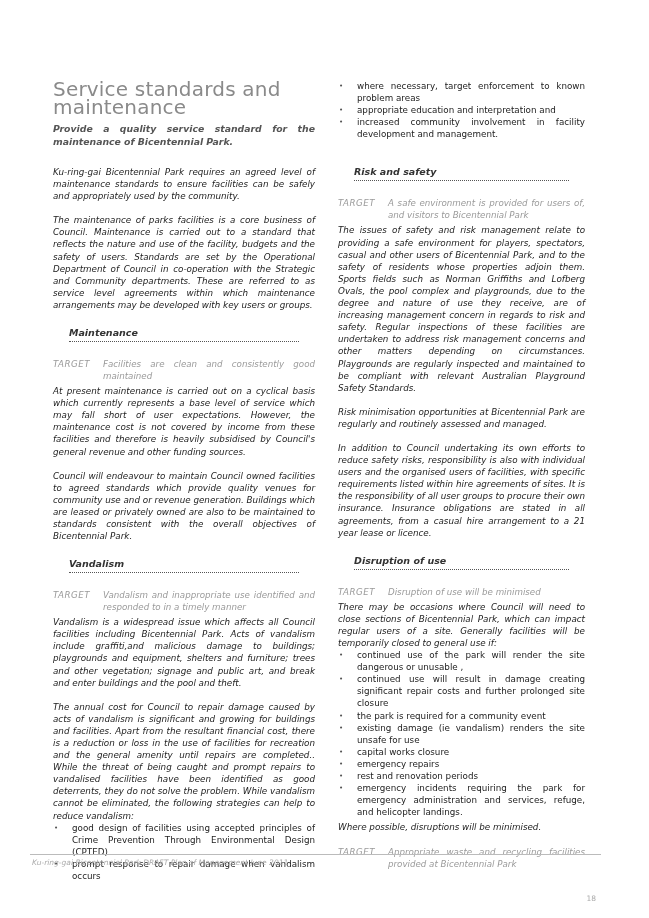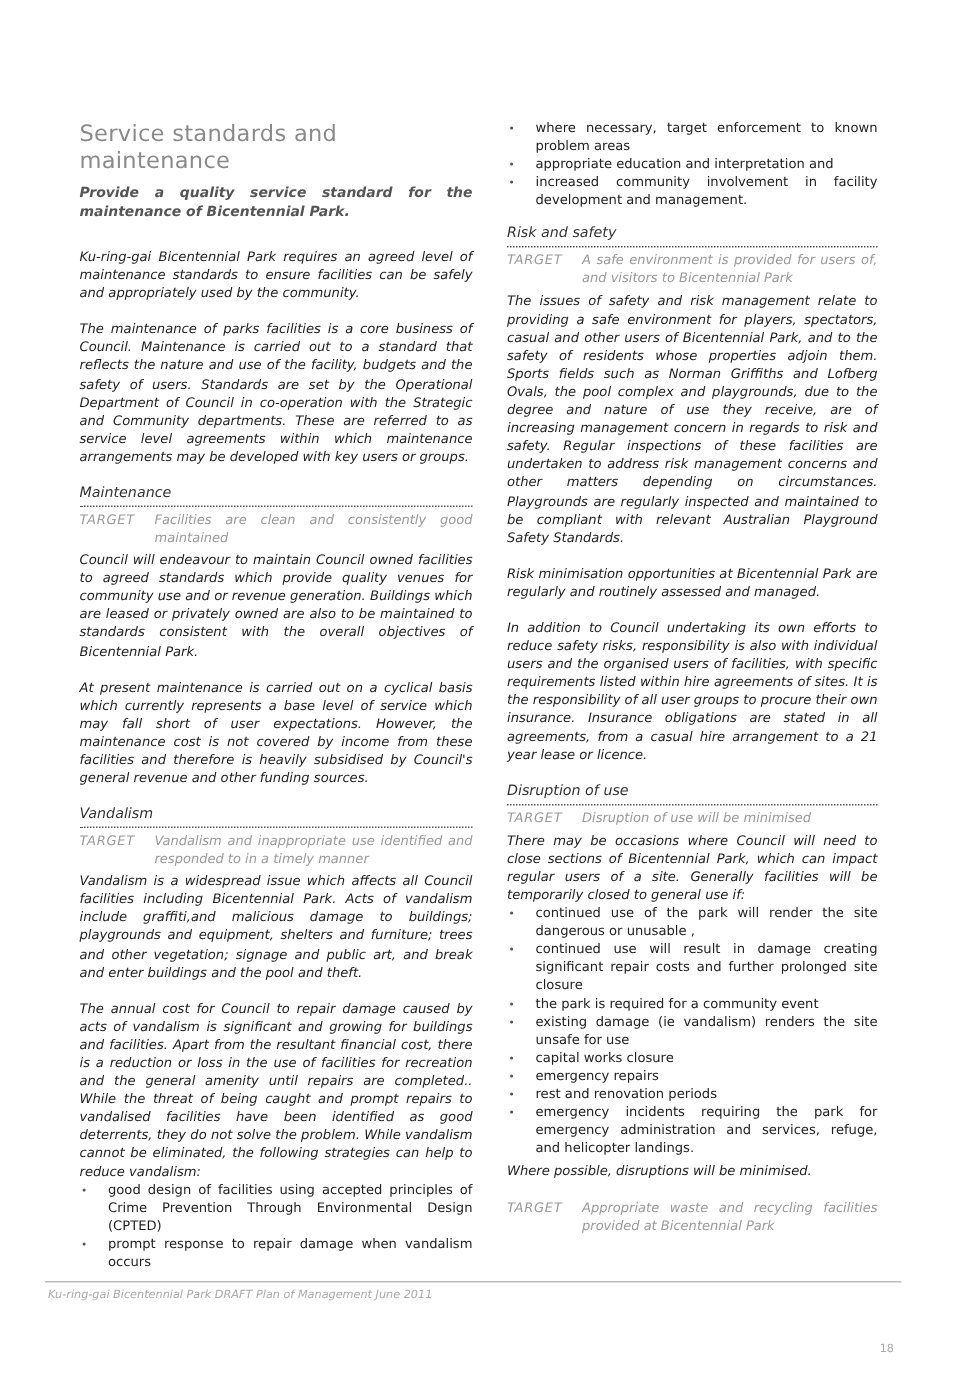--- a/index.html
+++ b/index.html
@@ -11,7 +11,7 @@
   .col-left { left: 53px; width: 262px; }
   .col-right { left: 338px; width: 247px; }
   .h1 {
-    font-size: 15px; color: #8a8a8a; letter-spacing: 0.2px; margin: 0 0 6px 0;
+    font-size: 20px; color: #8a8a8a; letter-spacing: 0.2px; margin: 0 0 6px 0;
     font-weight: normal; line-height: 18px;
   }
   .lead {

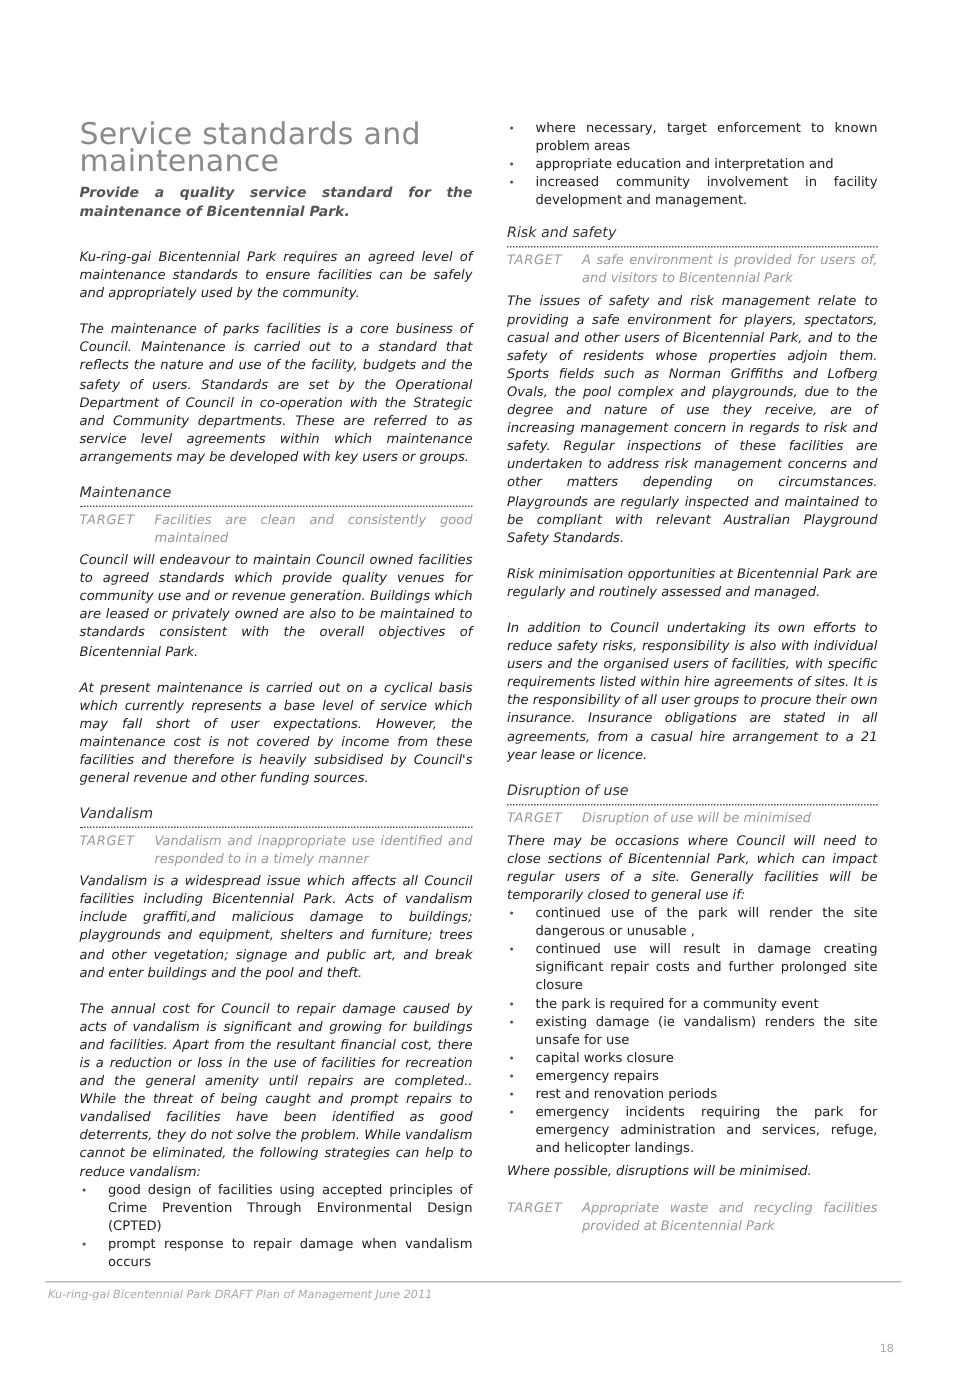--- a/index.html
+++ b/index.html
@@ -25,8 +25,8 @@
   }
   p.body.tight { margin-bottom: 0; }
   .h2 {
-    font-size: 9.5px; font-style: italic; font-weight: normal; color: #333;
-    padding-bottom: 2px; margin: 0;
+    font-size: 9.5px; font-style: italic; font-weight: bold; color: #333;
+    padding-bottom: 2px; margin: 16px;
     border-bottom: 1.5px dotted #555;
     line-height: 12px;
   }

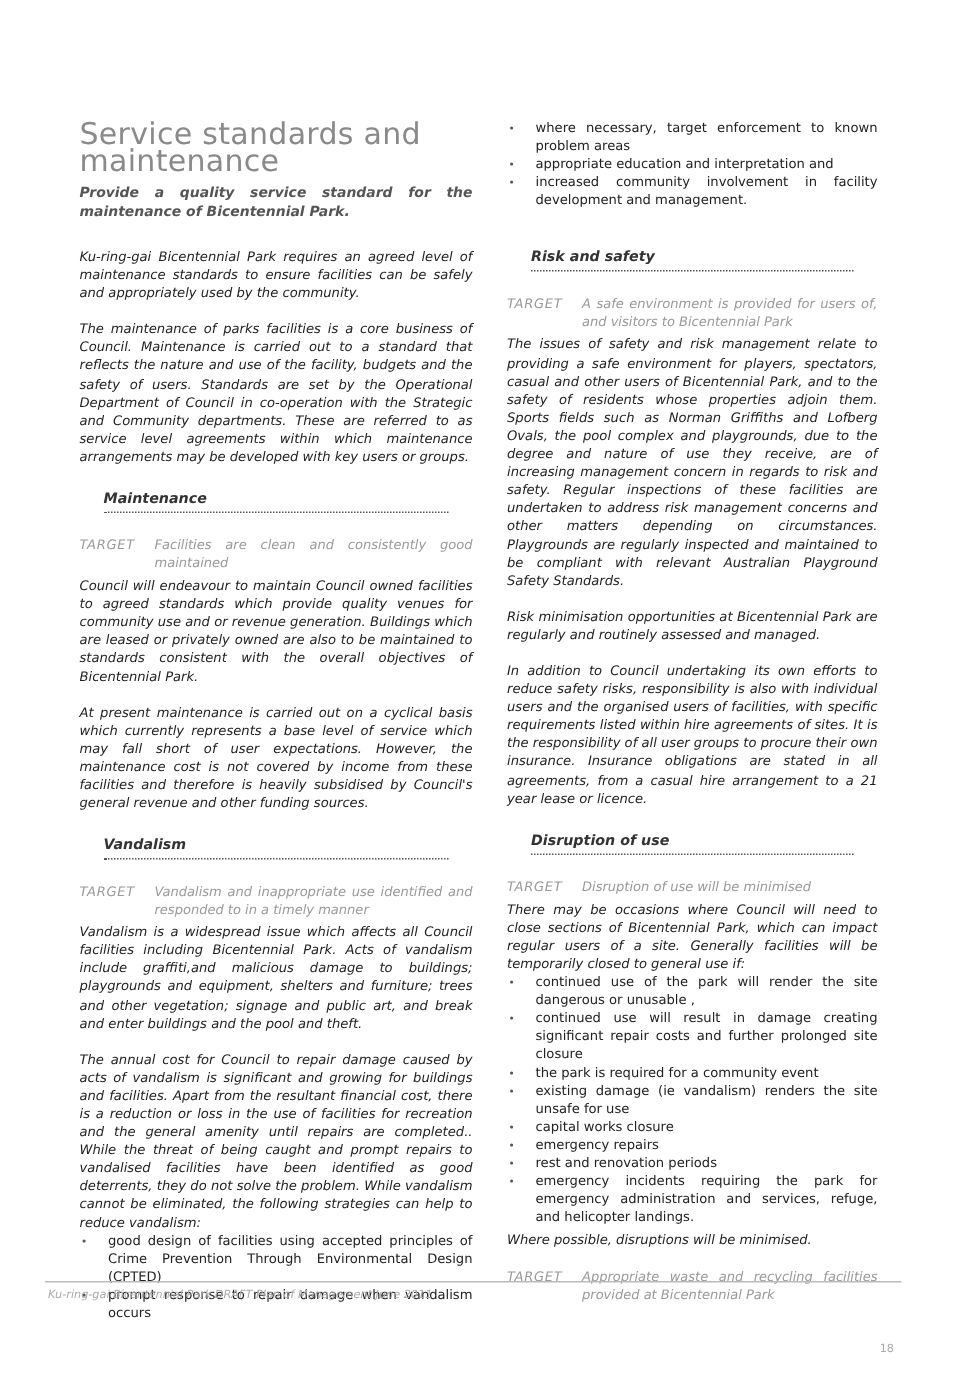--- a/index.html
+++ b/index.html
@@ -70,8 +70,8 @@
     <span class="tlabel">TARGET</span>
     <span class="ttext">Facilities are clean and consistently good maintained</span>
   </div>
+  <p class="body">At present maintenance is carried out on a cyclical basis which currently represents a base level of service which may fall short of user expectations. However, the maintenance cost is not covered by income from these facilities and therefore is heavily subsidised by Council's general revenue and other funding sources.</p>
   <p class="body">Council will endeavour to maintain Council owned facilities to agreed standards which provide quality venues for community use and or revenue generation. Buildings which are leased or privately owned are also to be maintained to standards consistent with the overall objectives of Bicentennial Park.</p>
-  <p class="body">At present maintenance is carried out on a cyclical basis which currently represents a base level of service which may fall short of user expectations. However, the maintenance cost is not covered by income from these facilities and therefore is heavily subsidised by Council's general revenue and other funding sources.</p>
 
   <h2 class="h2">Vandalism</h2>
   <div class="target">

